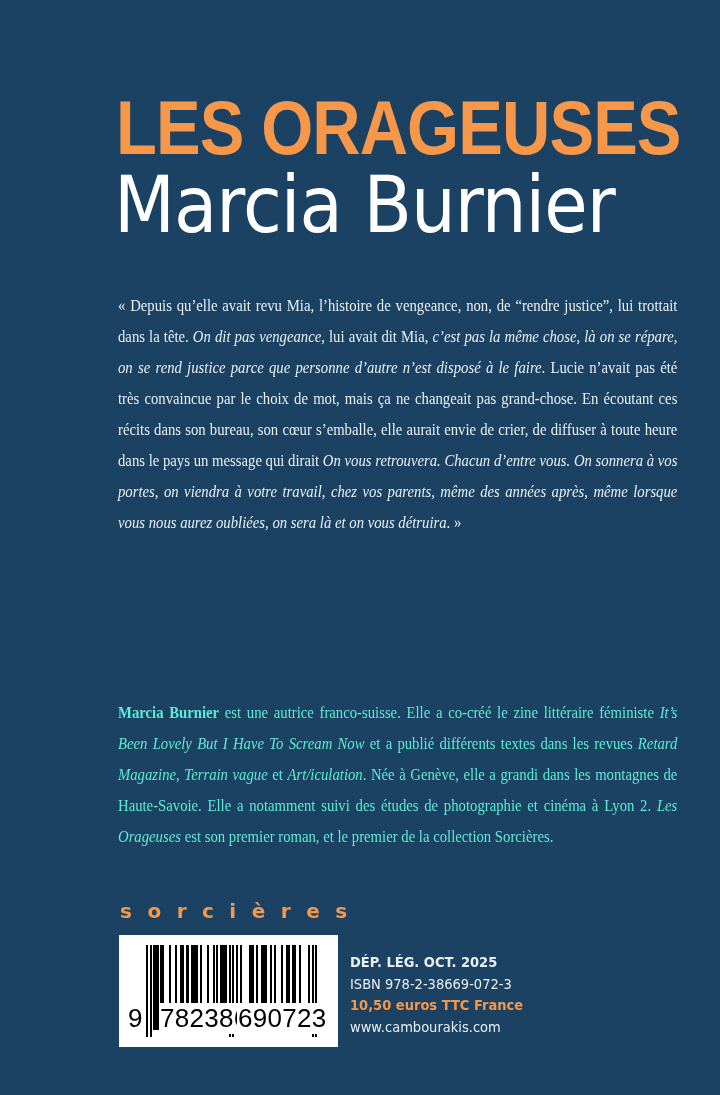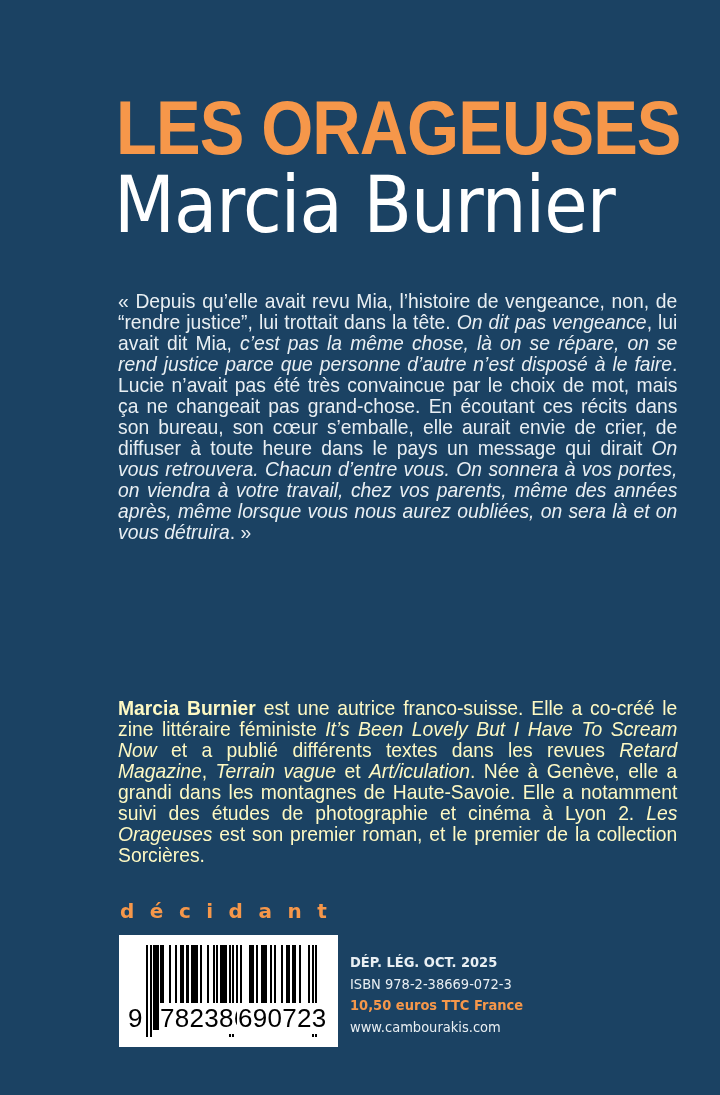--- a/index.html
+++ b/index.html
@@ -28,8 +28,8 @@
   }
   .body-text {
     position: absolute; left: 78px; width: 560px;
-    font-family: Liberation Sans, sans-serif;
-    font-size: 21px; line-height: 21px;
+    font-family: Liberation Serif, serif;
+    font-size: 16px; line-height: 31px;
     color: #e9eff3; text-align: justify;
   }
   .body-text p { margin: 0; }

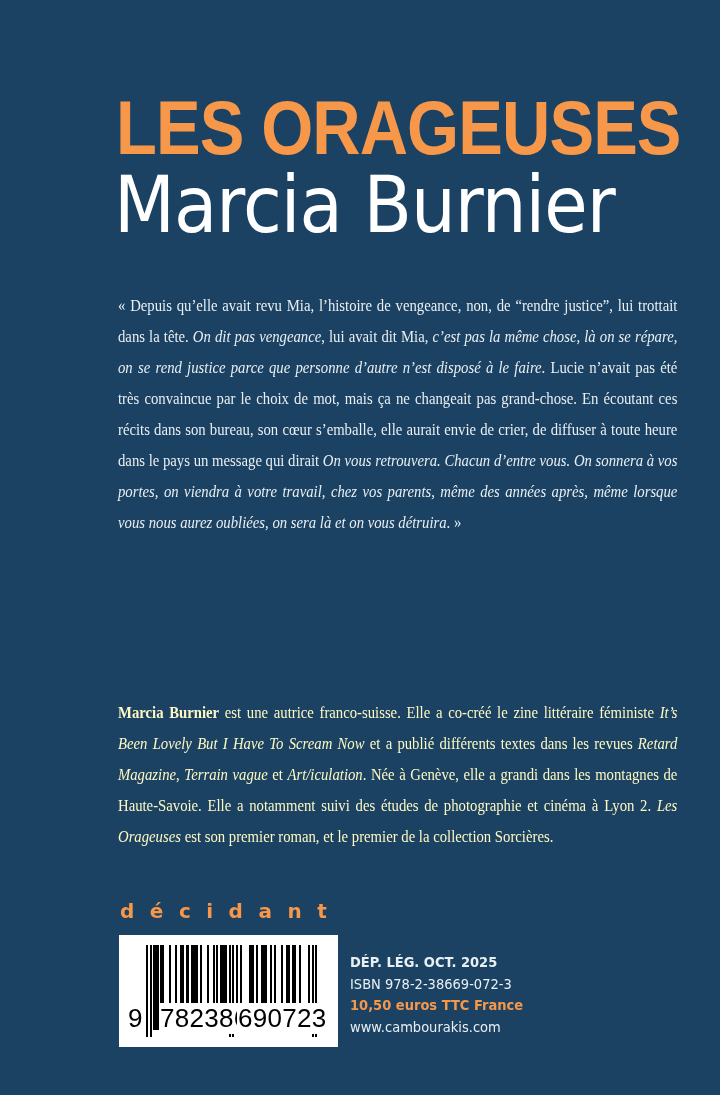--- a/index.html
+++ b/index.html
@@ -35,7 +35,7 @@
   .body-text p { margin: 0; }
   .quote { top: 290px; }
   .summary { top: 625px; }
-  .bio { top: 697px; color: #fef9c3; }
+  .bio { top: 697px; color: #5eead4; }
   .bio b { font-weight: 700; }
   em { font-style: oblique; }
   .inner {

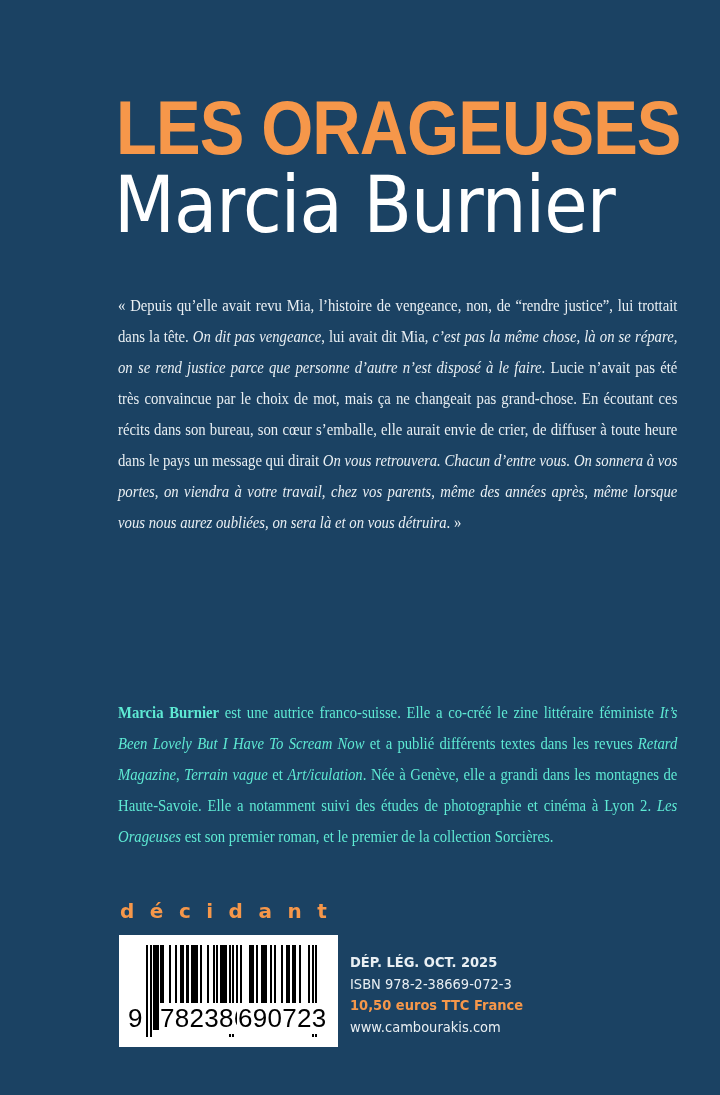--- a/index.html
+++ b/index.html
@@ -88,7 +88,7 @@
       </span>
   </div>
 
-  <div class="collection">décidant</div>
+  <div class="collection">sorcières</div>
 
   <div class="barcode-box">
     <div class="bars" id="bars">

